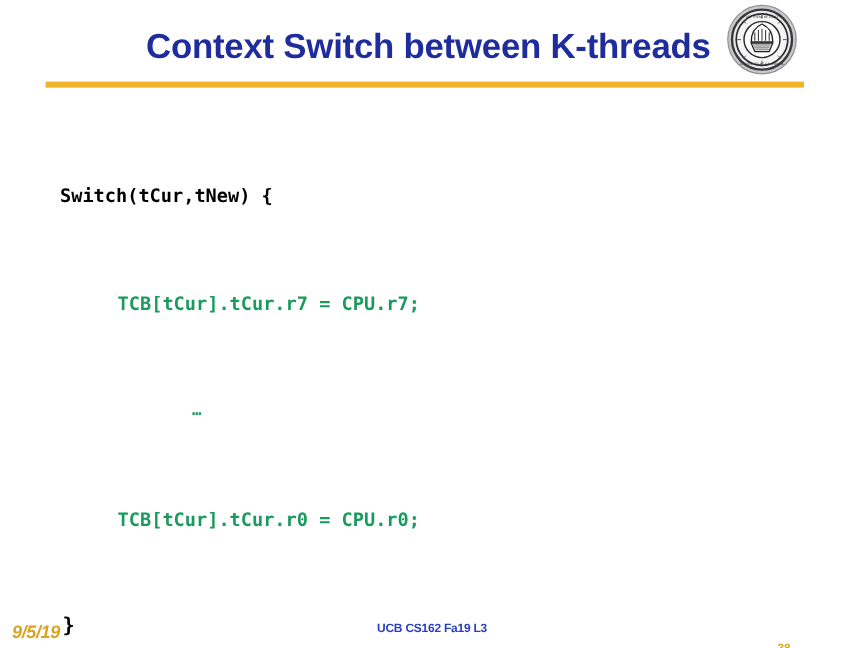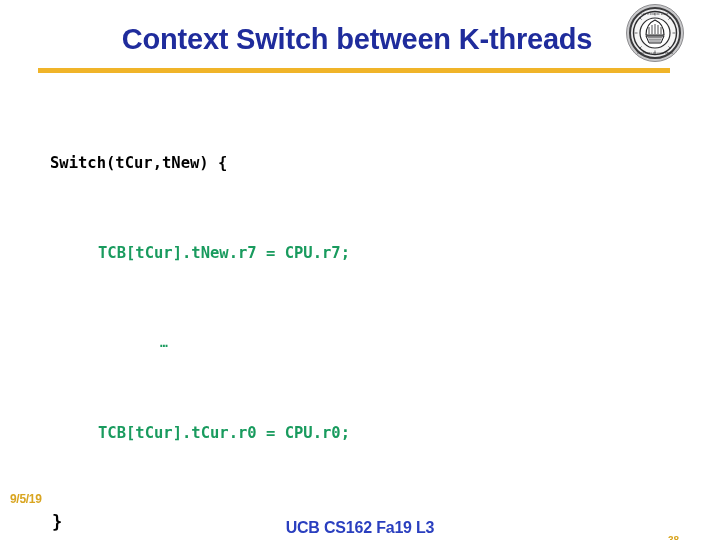--- a/index.html
+++ b/index.html
@@ -20,7 +20,6 @@
     width: 672px;
     height: 540px;
     background: #ffffff;
-    padding-left: 20px;
   }
 
   

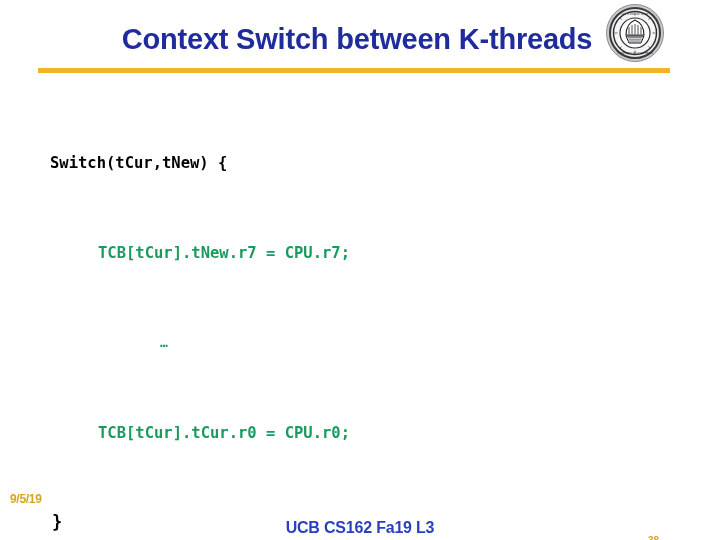--- a/index.html
+++ b/index.html
@@ -164,7 +164,7 @@
 
   <div id="code-block">
     <div class="code-line c-black">Switch(tCur,tNew) {</div>
-    <div class="code-line c-green" style="padding-left:48px">TCB[tCur].tNew.r7 = CPU.r7;</div>
+    <div class="code-line c-green" style="padding-left:48px">TCB[tCur].tCur.r7 = CPU.r7;</div>
     <div class="code-line c-green ellipsis" style="padding-left:110px">…</div>
     <div class="code-line c-green" style="padding-left:48px">TCB[tCur].tCur.r0 = CPU.r0;</div>
     

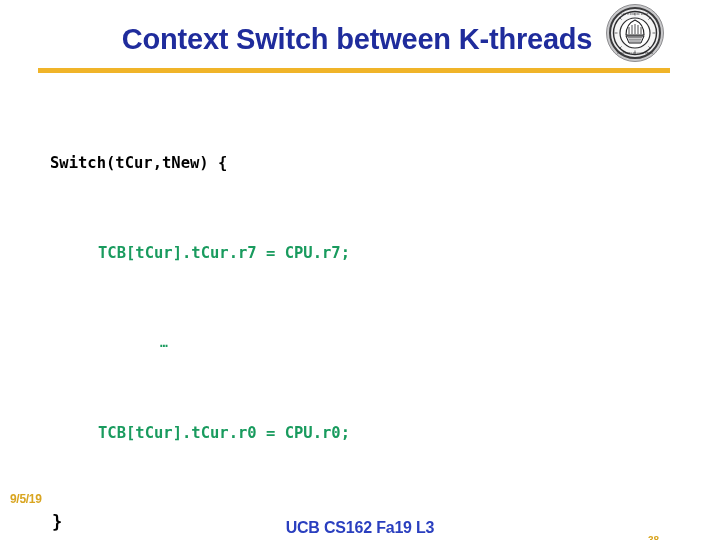--- a/index.html
+++ b/index.html
@@ -101,12 +101,13 @@
   #footer-date {
     position: absolute;
     left: 10px;
-    top: 492px;
+    top: 519px;
     font-family: "Liberation Sans", sans-serif;
-    font-size: 12px;
+    font-size: 15px;
     font-weight: bold;
     color: #d9a520;
     letter-spacing: -0.3px;
+    font-style: italic;
   }
   #footer-center {
     position: absolute;

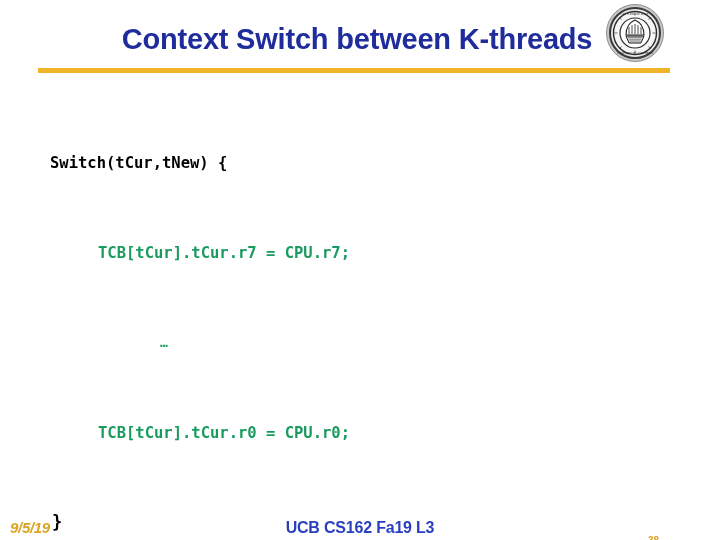--- a/index.html
+++ b/index.html
@@ -116,7 +116,7 @@
     width: 720px;
     text-align: center;
     font-family: "Liberation Sans", sans-serif;
-    font-size: 16px;
+    font-size: 10px;
     font-weight: bold;
     color: #2a3fbf;
     letter-spacing: -0.2px;

